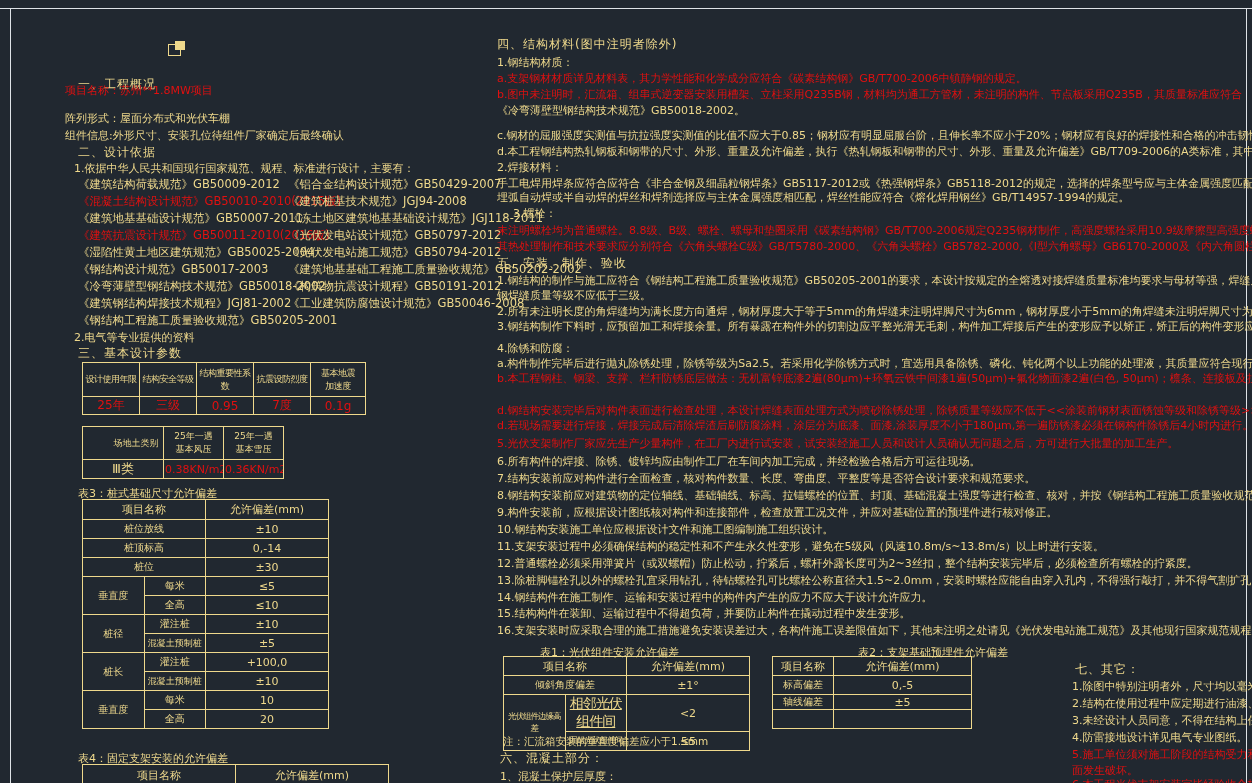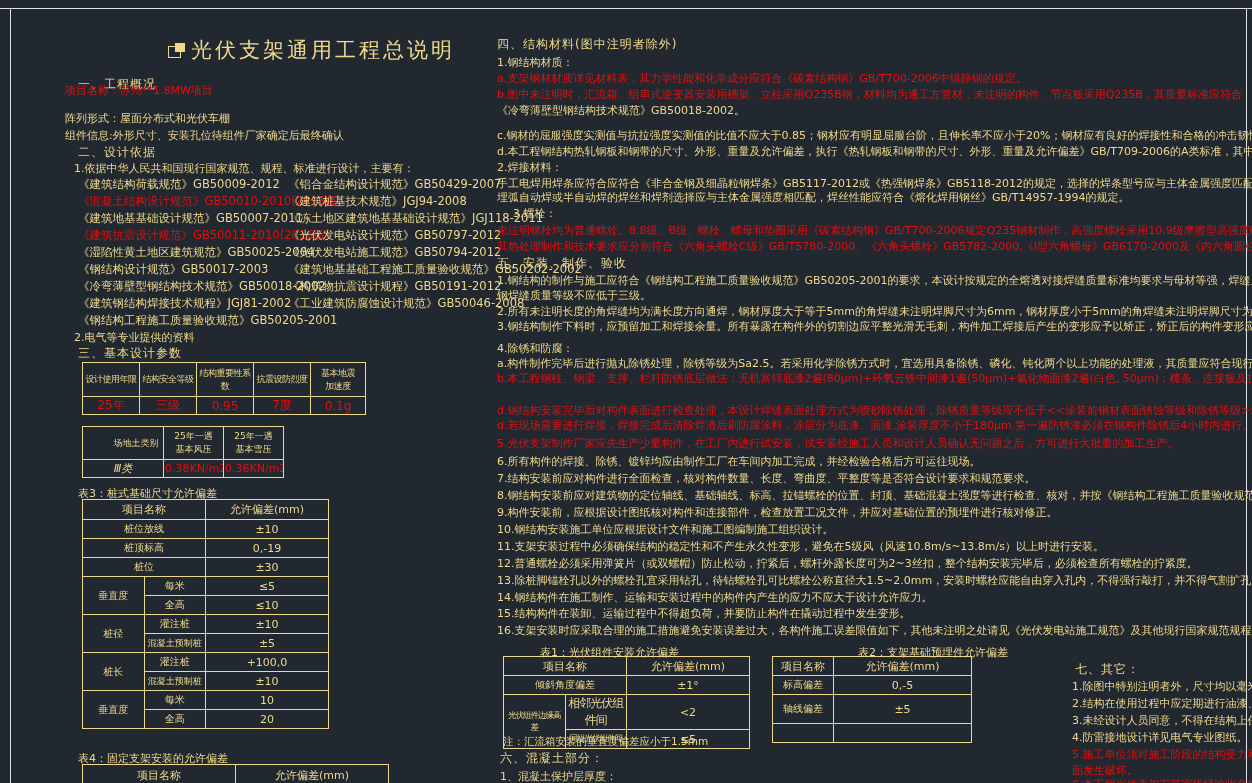--- a/index.html
+++ b/index.html
@@ -32,7 +32,7 @@
   <div class="frame" style="left:1246px;top:8px;width:1px;height:775px;"></div>
 
   <div class="title">
-    <span class="blk"><span class="blk-out"></span><span class="blk-in"></span></span><span>光伏支架通用工程总说明</span>
+    <span class="blk"><span class="blk-out"></span><span class="blk-in"></span></span>
   </div>
 
   <div class="ln h" style="left:78px;top:78px;">一、工程概况</div>

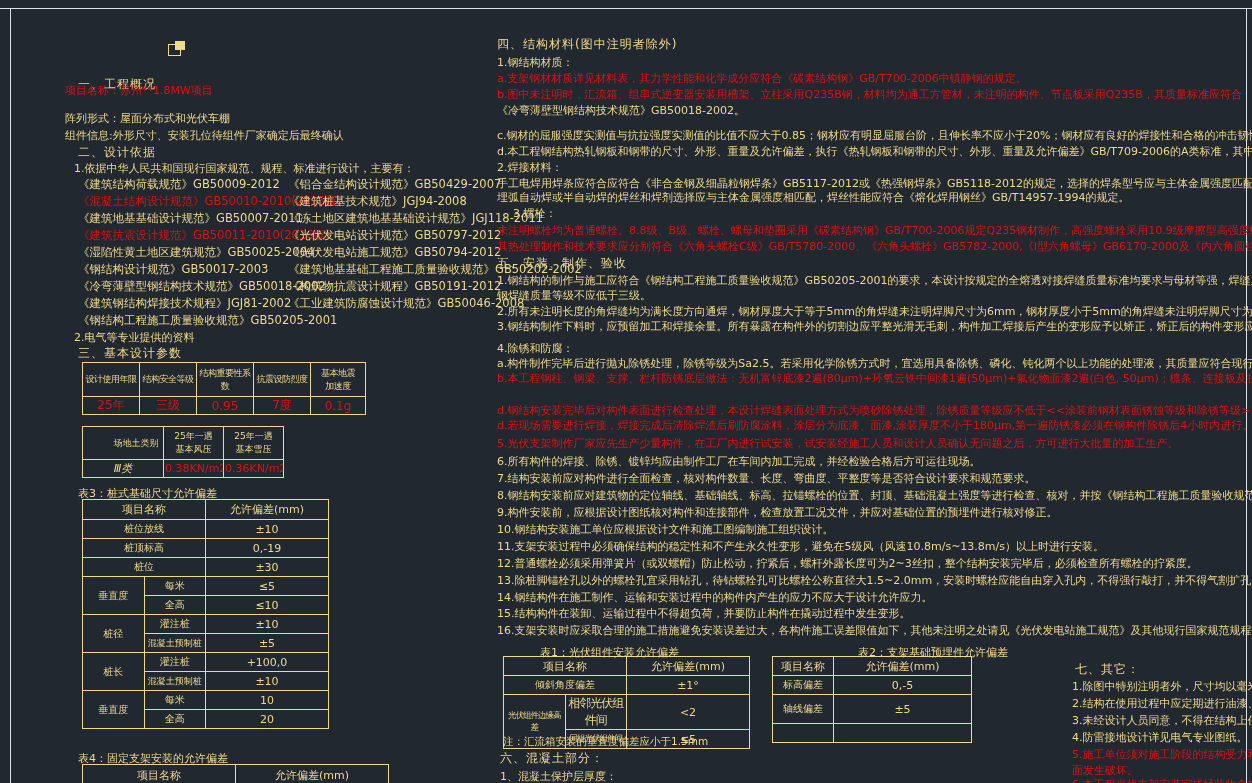--- a/index.html
+++ b/index.html
@@ -97,7 +97,7 @@
 基本雪压</td>
     </tr>
     <tr style="height:18px;">
-      <td style="font-size:11px;font-style:italic;">Ⅲ类</td>
+      <td style="font-size:13px;">Ⅲ类</td>
       <td class="val" style="font-size:11px;">0.38KN/m2</td>
       <td class="val" style="font-size:11px;">0.36KN/m2</td>
     </tr>

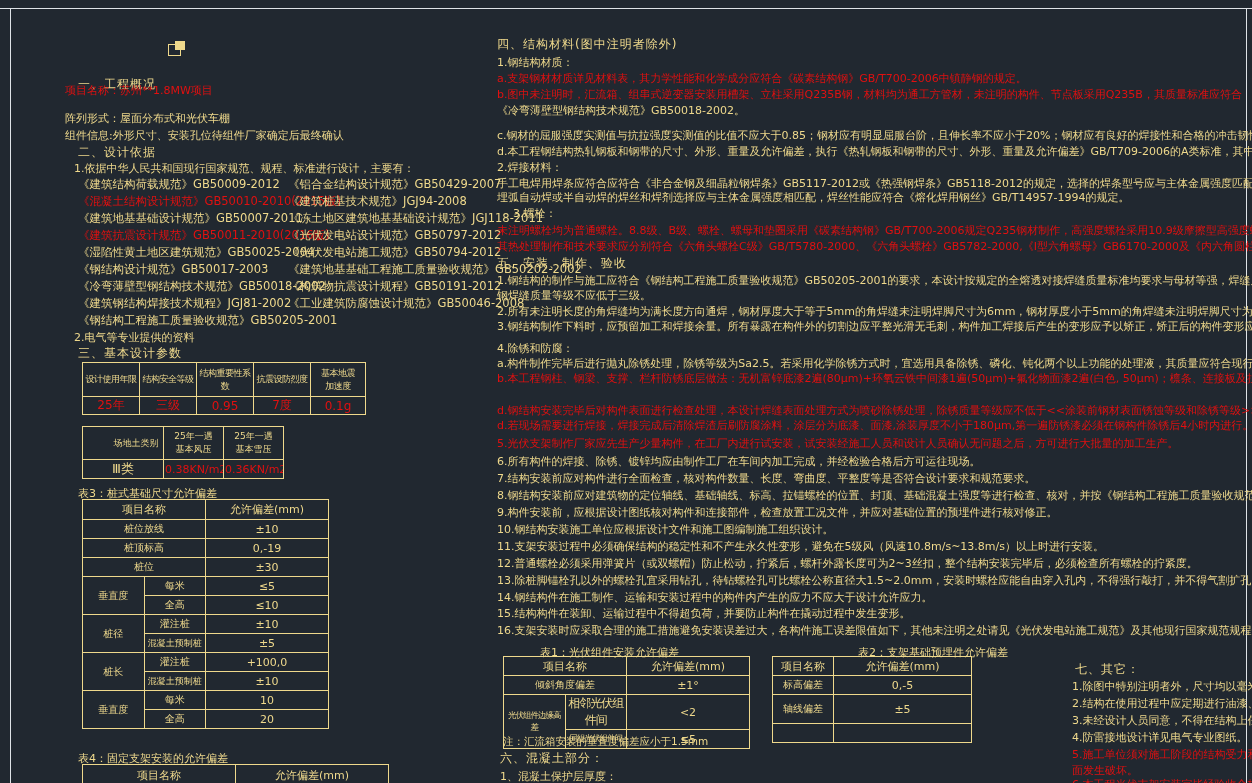--- a/index.html
+++ b/index.html
@@ -117,7 +117,7 @@
         </tr>
     <tr style="height:19px;">
           <td colspan="2">桩顶标高</td>
-          <td style="font-size:11px;">0,-19</td>
+          <td style="font-size:11px;">0,-14</td>
         </tr>
     <tr style="height:19px;">
           <td colspan="2">桩位</td>

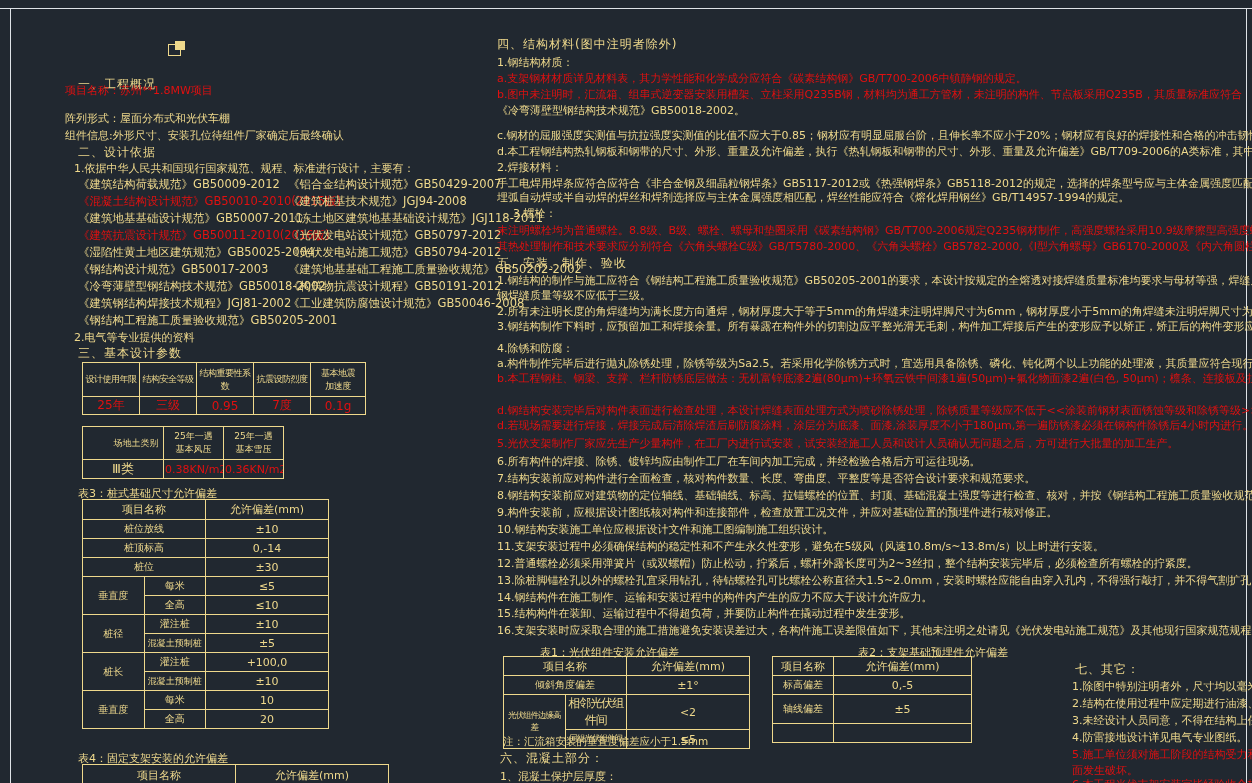--- a/index.html
+++ b/index.html
@@ -221,7 +221,7 @@
     </tr>
     <tr style="height:19px;">
       <td rowspan="2" style="width:62px;font-size:8.5px;letter-spacing:-1px;">光伏组件边缘高差</td>
-      <td style="width:58px;font-size:12px;letter-spacing:-1px;">相邻光伏组件间</td>
+      <td style="width:58px;font-size:14px;letter-spacing:-1px;text-decoration:underline;">相邻光伏组件间</td>
       <td style="font-size:11px;">&lt;2</td>
     </tr>
     <tr style="height:19px;">

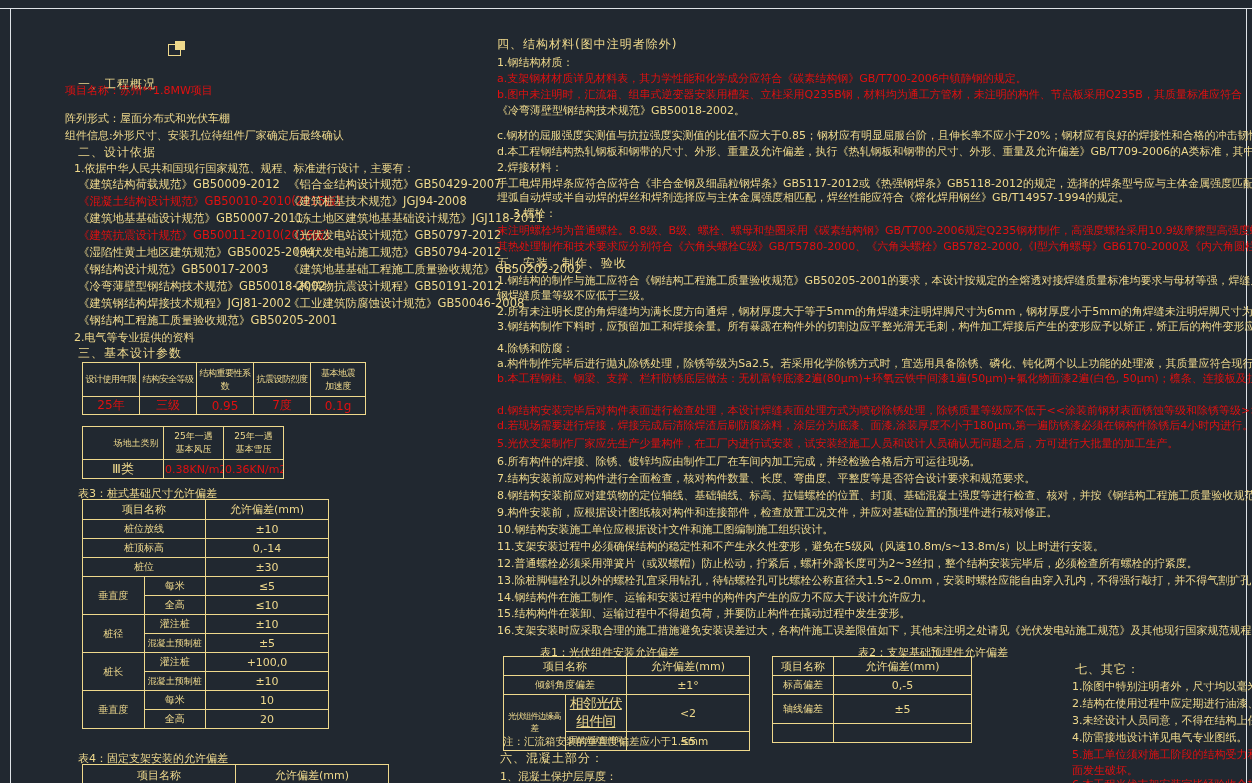--- a/index.html
+++ b/index.html
@@ -243,7 +243,7 @@
       <td>标高偏差</td>
       <td style="font-size:11px;">0,-5</td>
     </tr>
-    <tr style="height:29px;">
+    <tr style="height:15px;">
       <td>轴线偏差</td>
       <td style="font-size:11px;">±5</td>
     </tr>

